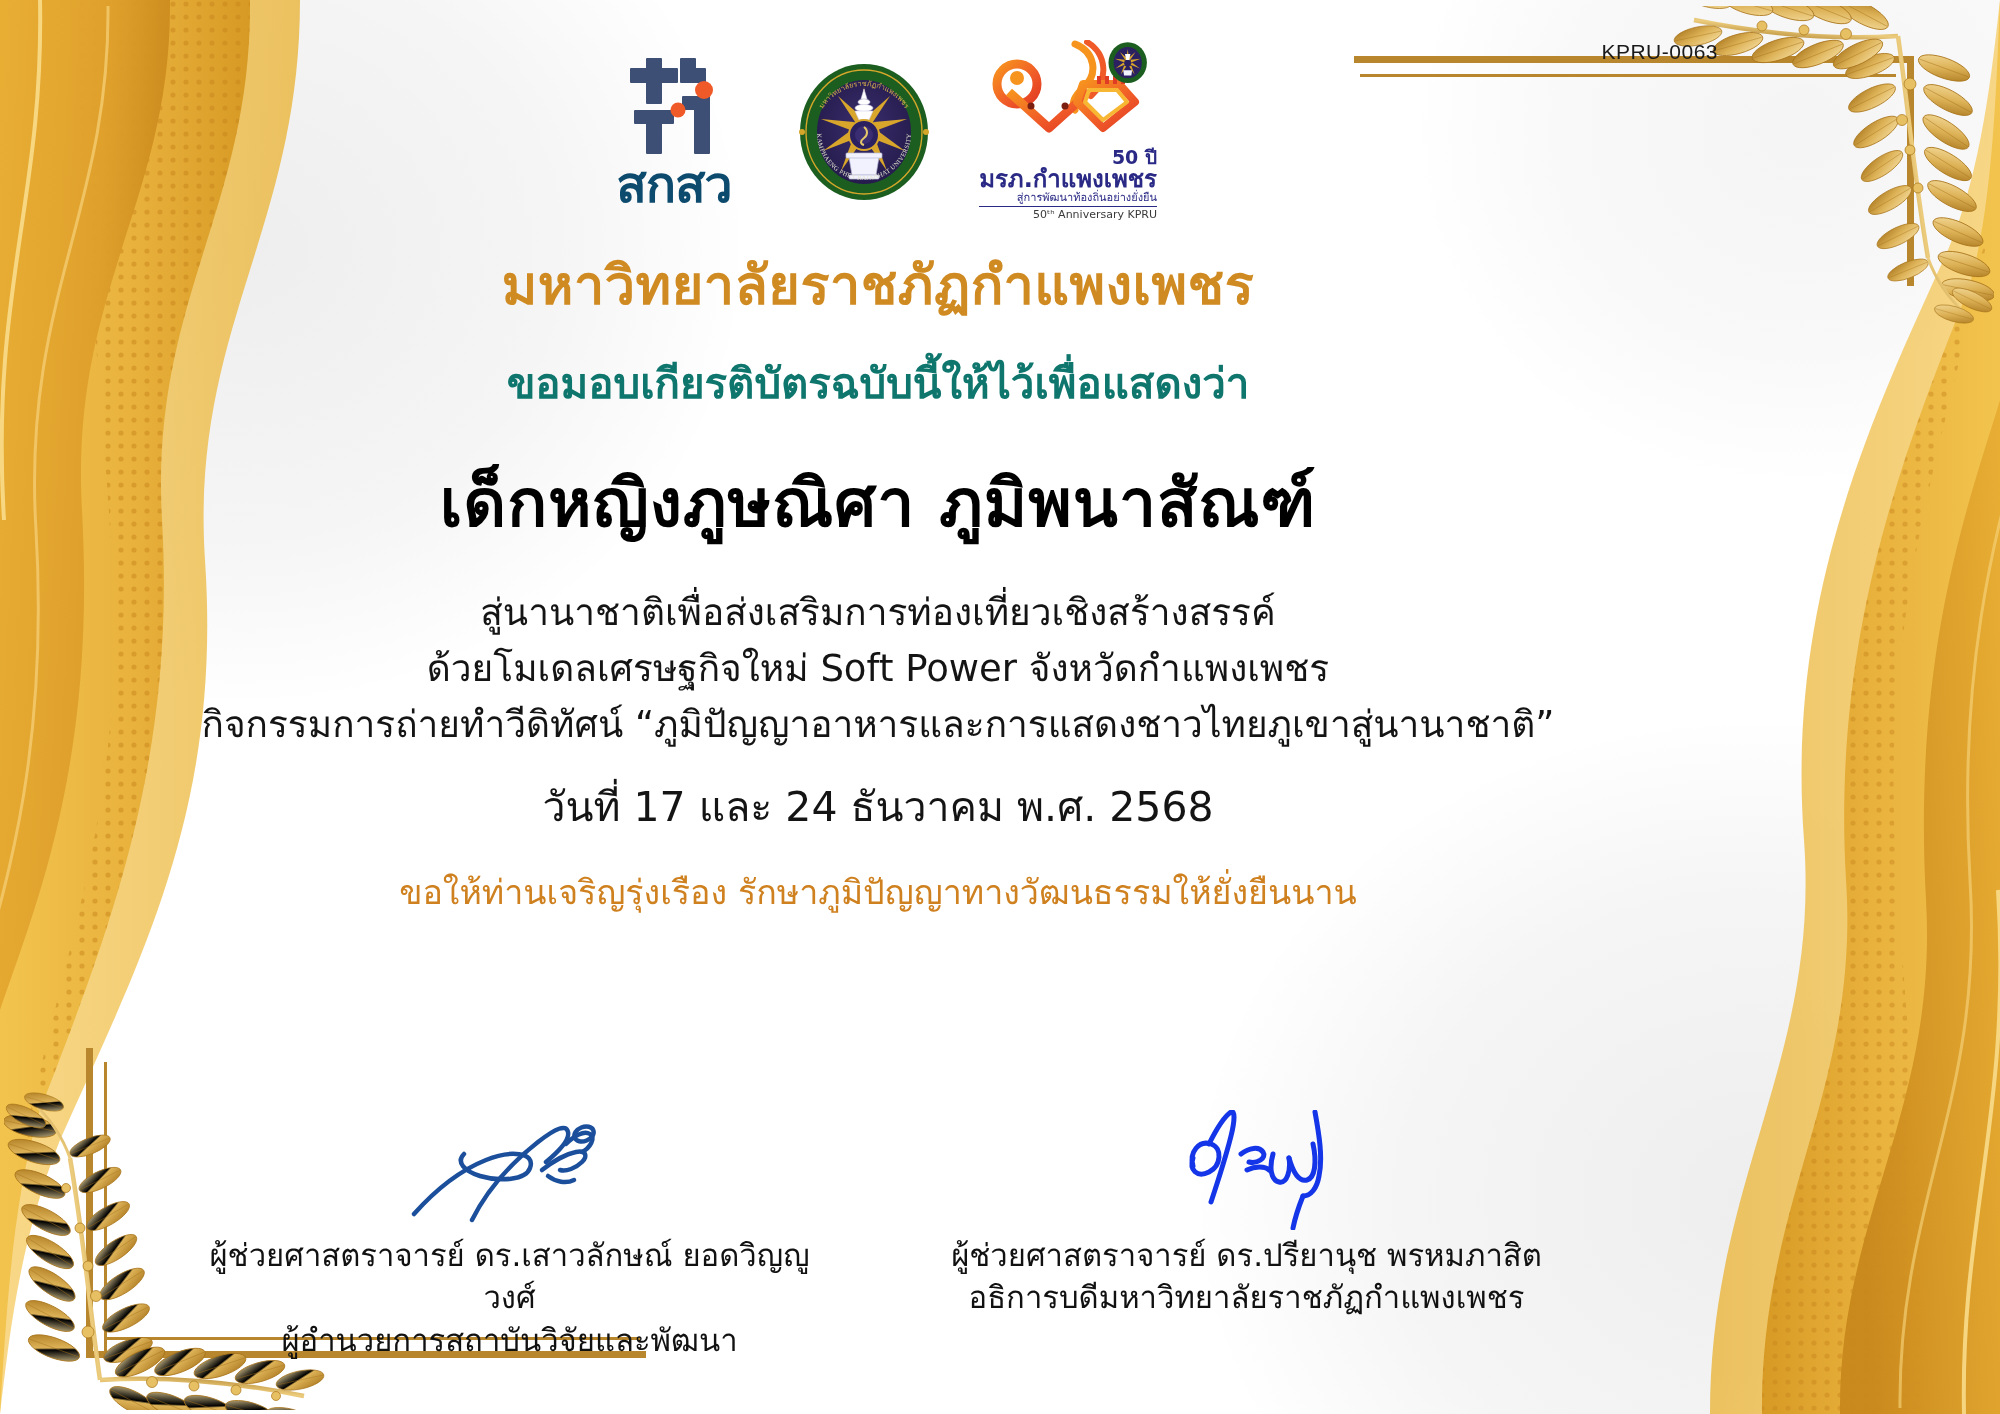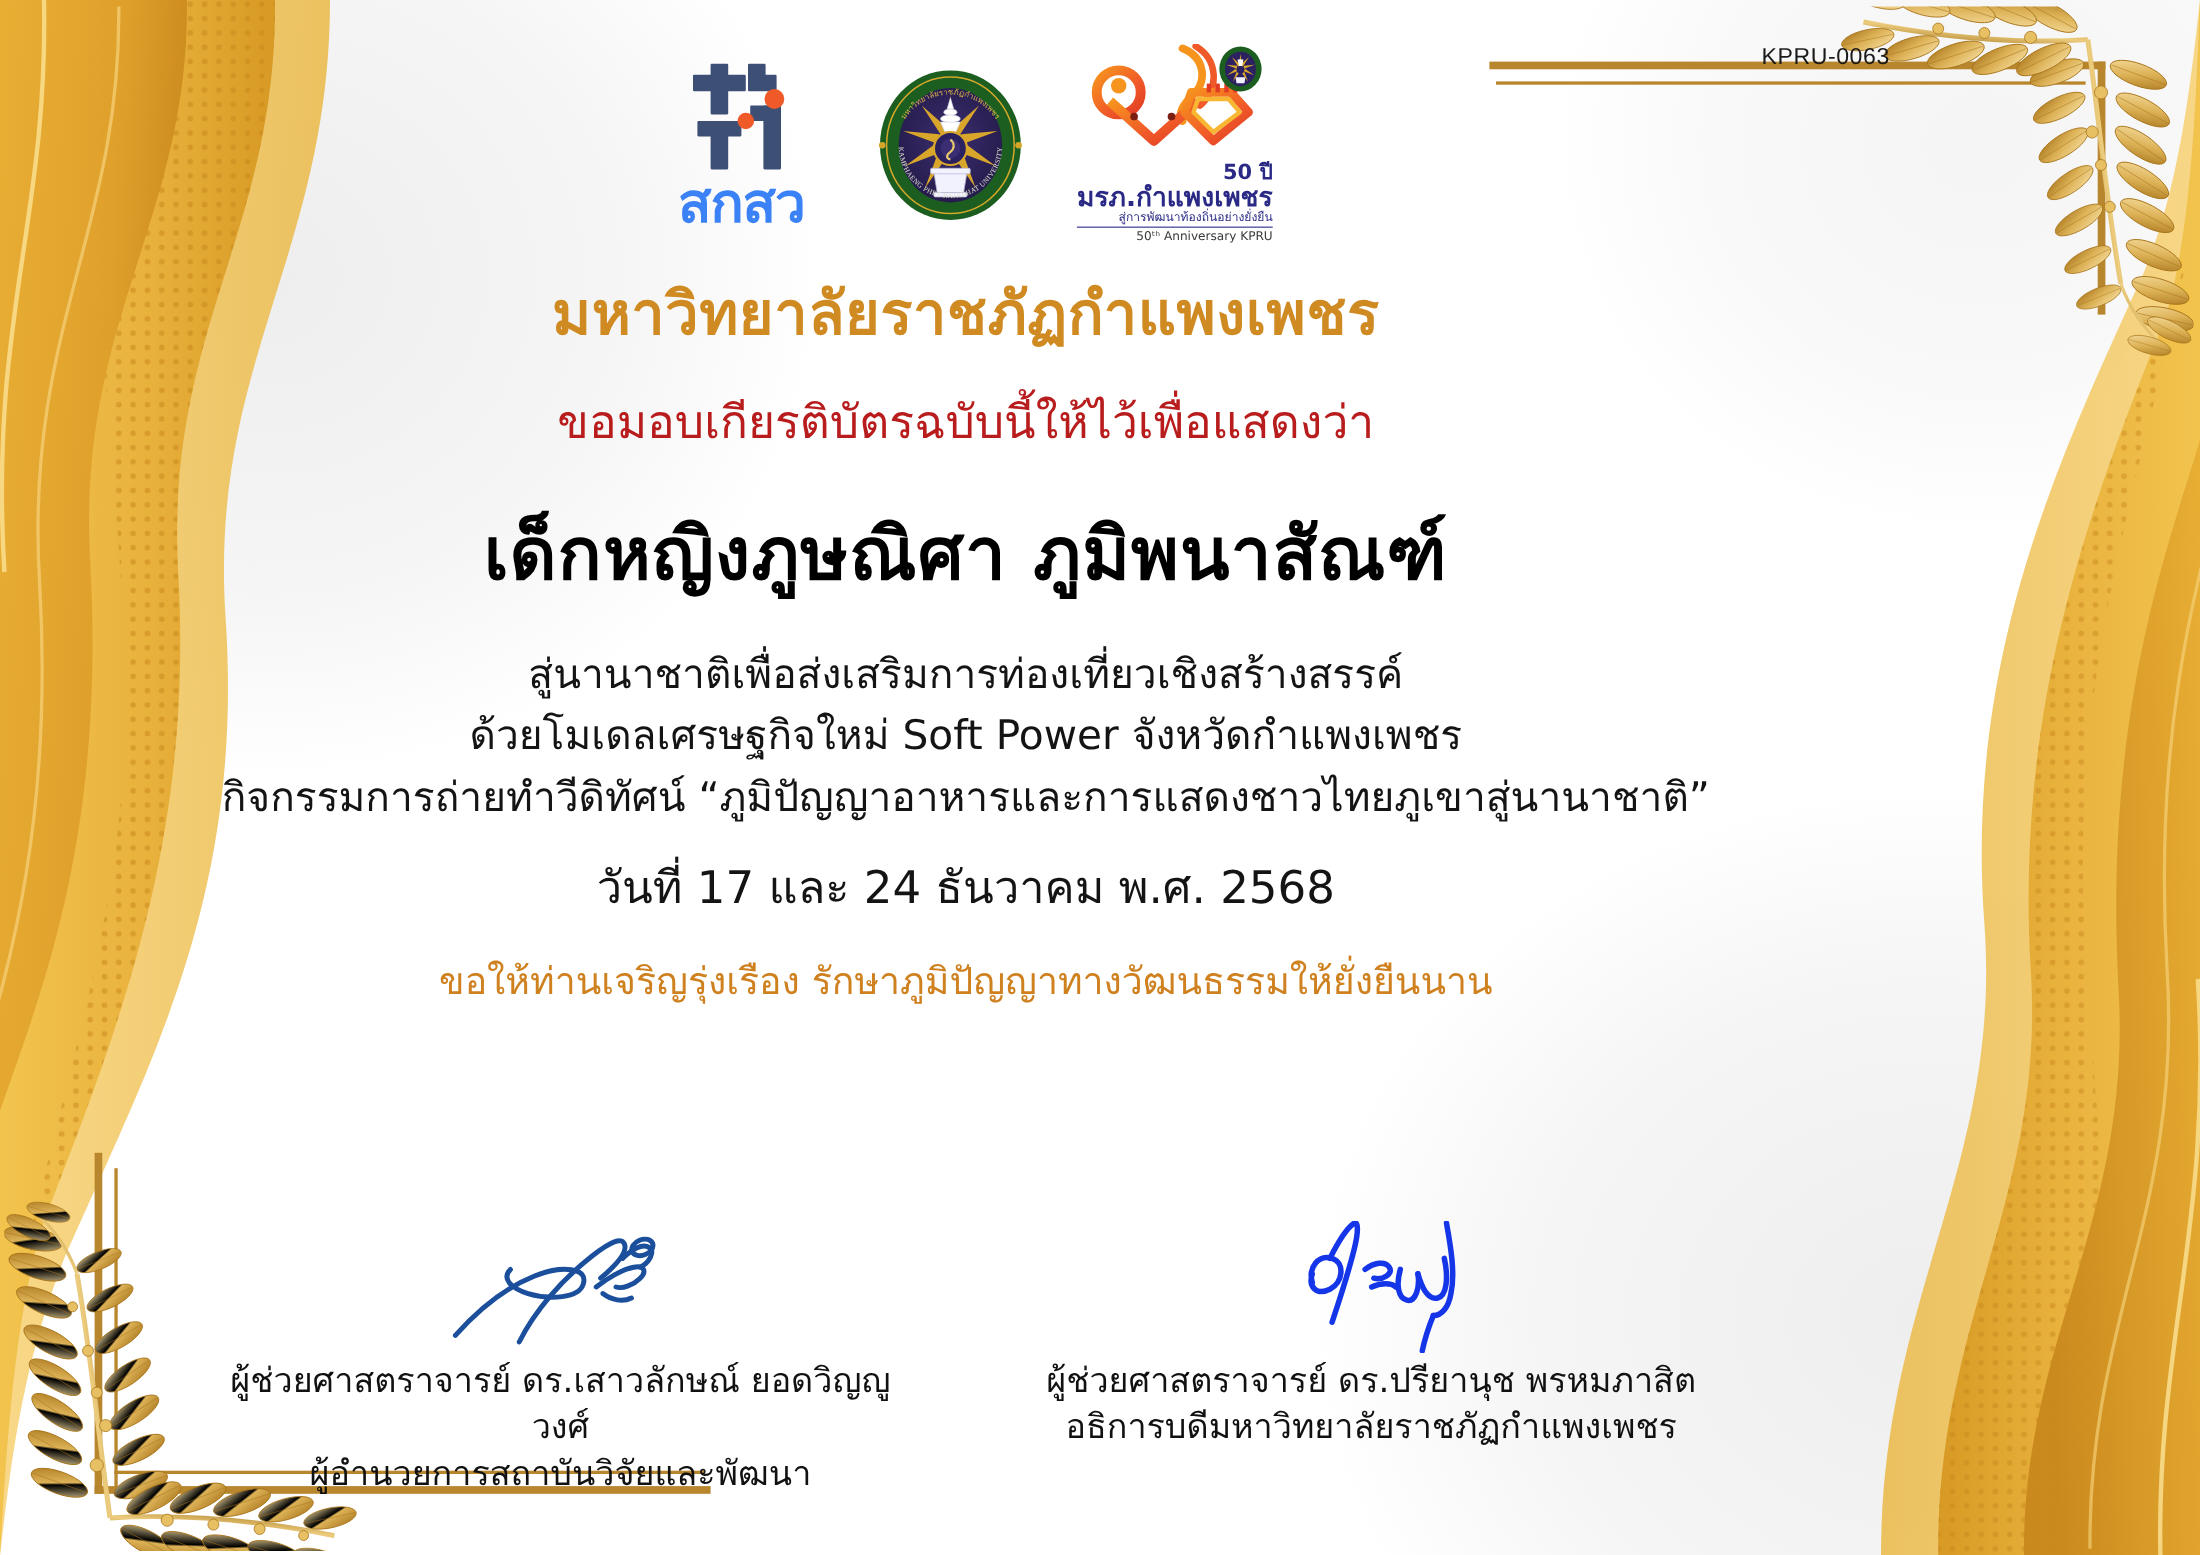--- a/index.html
+++ b/index.html
@@ -71,7 +71,7 @@
   
   .logo-sksw { width: 150px; text-align: center; }
   .sksw-mark { width: 112px; height: 104px; margin: 0 auto; position: relative; }
-  .sksw-word { color: #3b82f6; font-size: 50px; font-weight: 700; line-height: .95; margin-top: 4px; letter-spacing: -1px;}
+  .sksw-word { color: #0c4a6e; font-size: 50px; font-weight: 700; line-height: .95; margin-top: 4px; letter-spacing: -1px;}
 
   
   .logo-seal { width: 138px; height: 138px; }

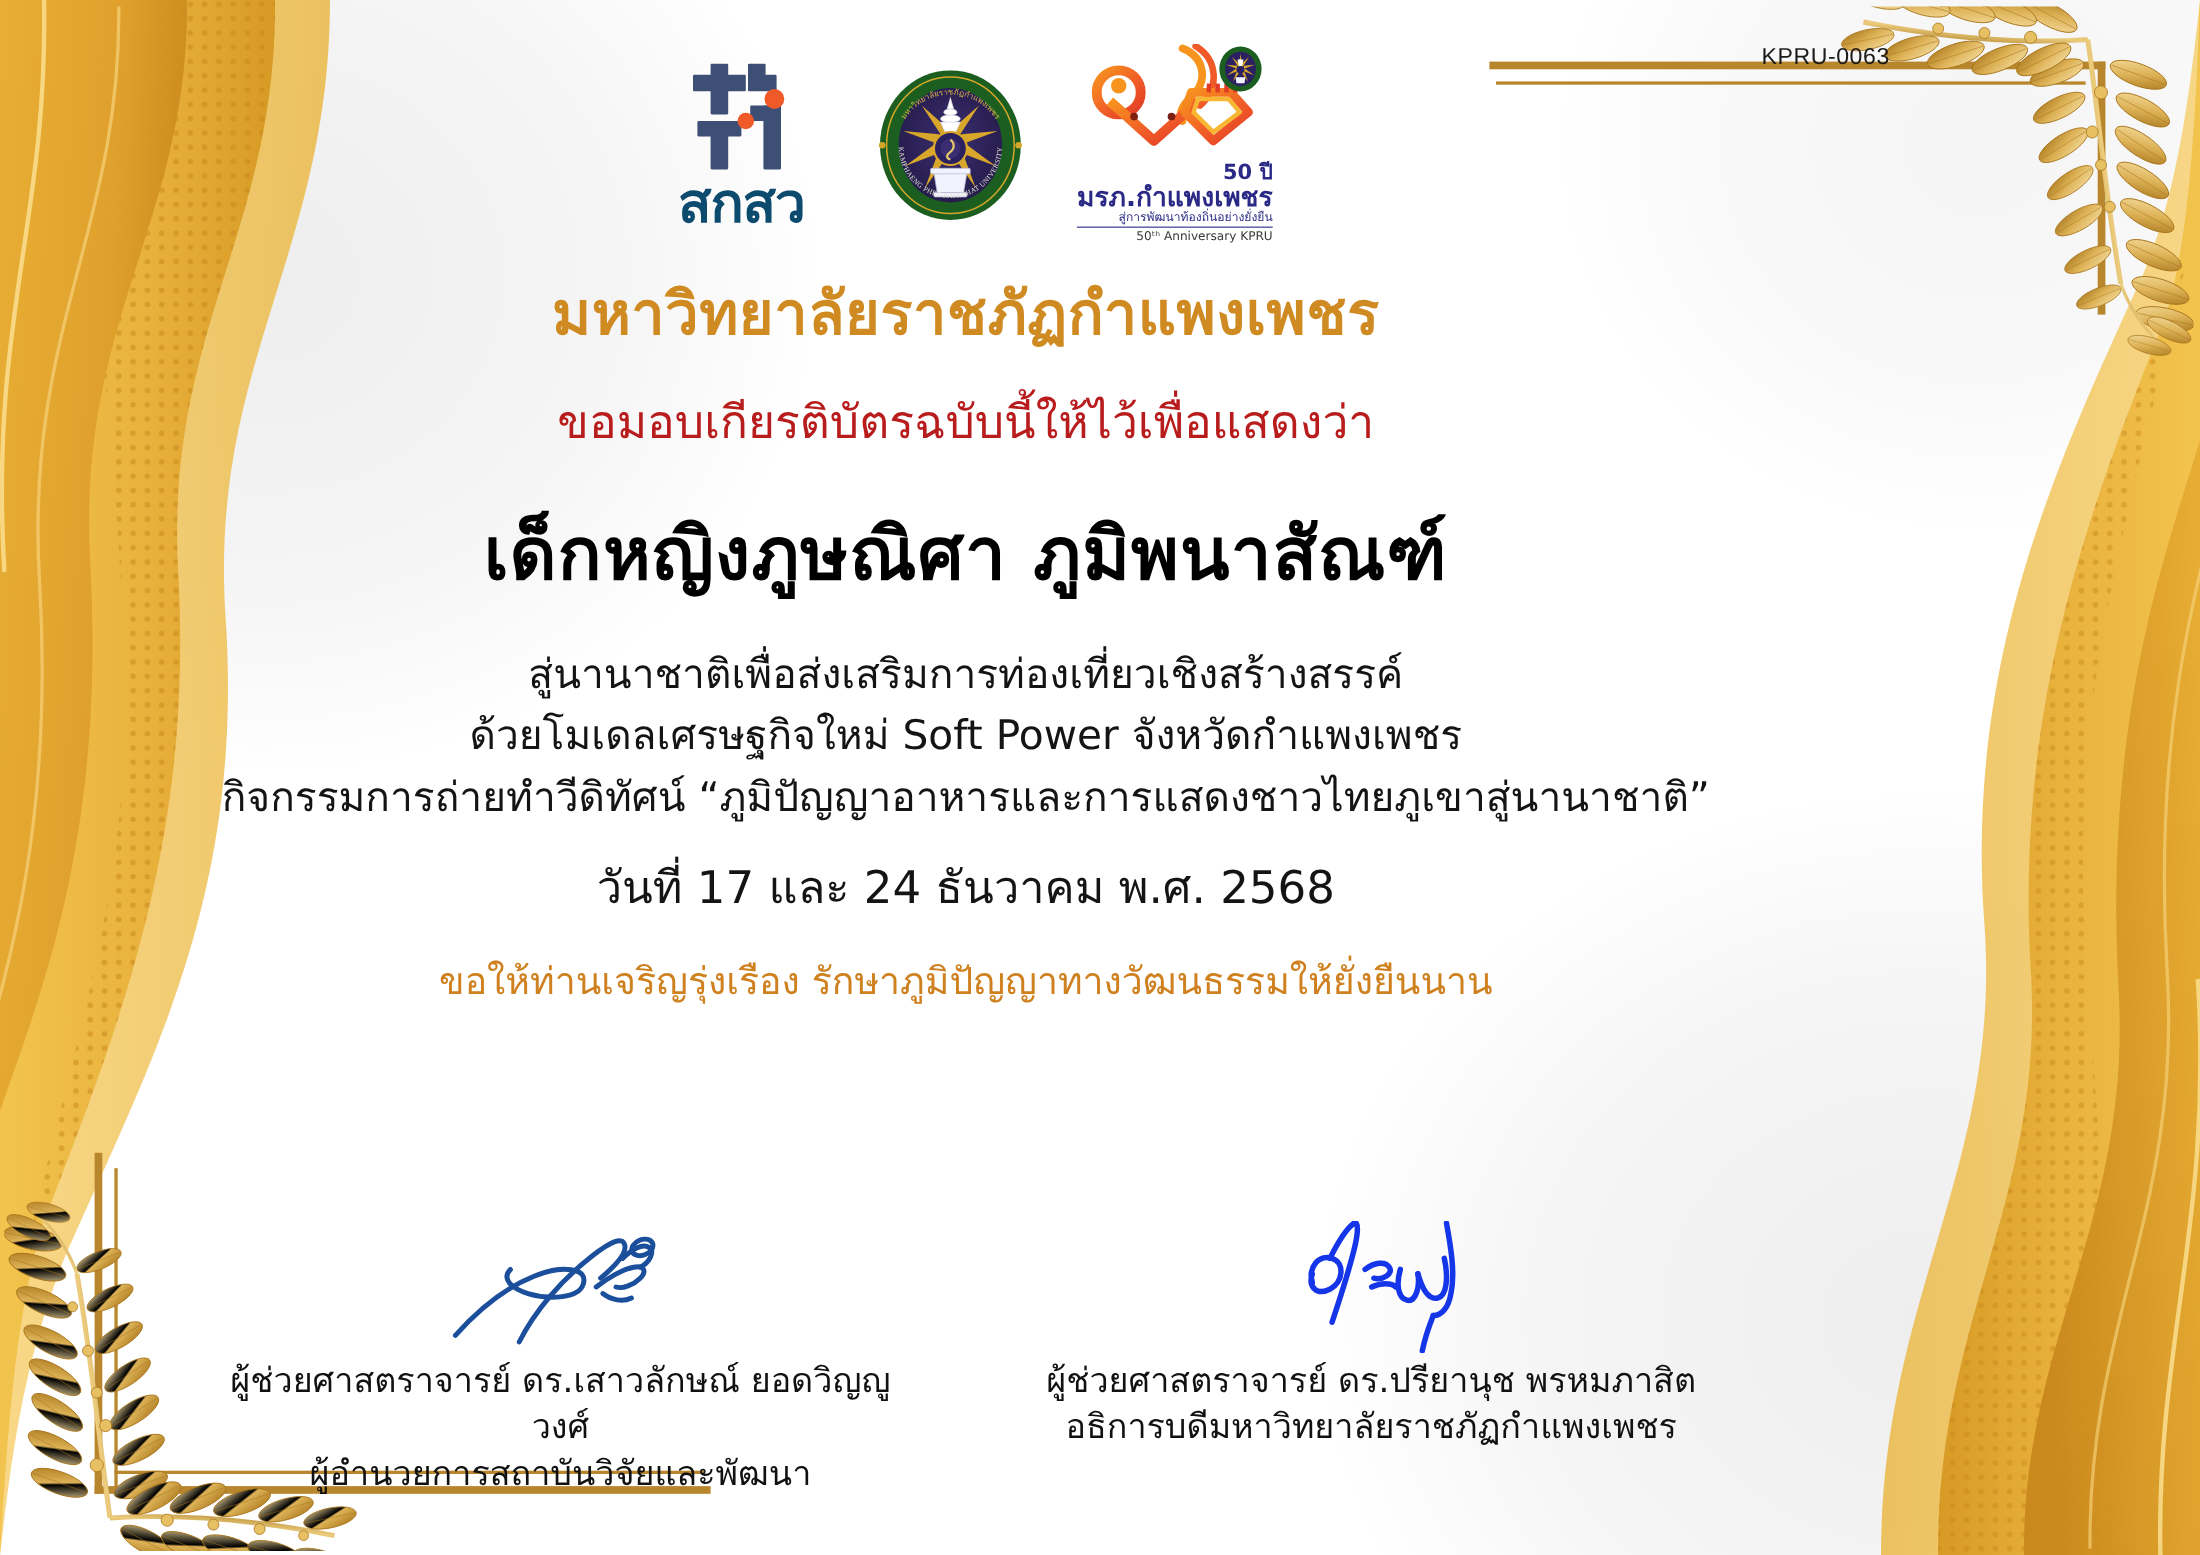--- a/index.html
+++ b/index.html
@@ -92,9 +92,9 @@
   }
   .award-line {
     margin-top: 22px;
-    color: #b91c1c;
+    color: #0f766e;
     font-size: 42px;
-    font-weight: 400;
+    font-weight: 700;
   }
   .recipient {
     margin-top: 34px;

